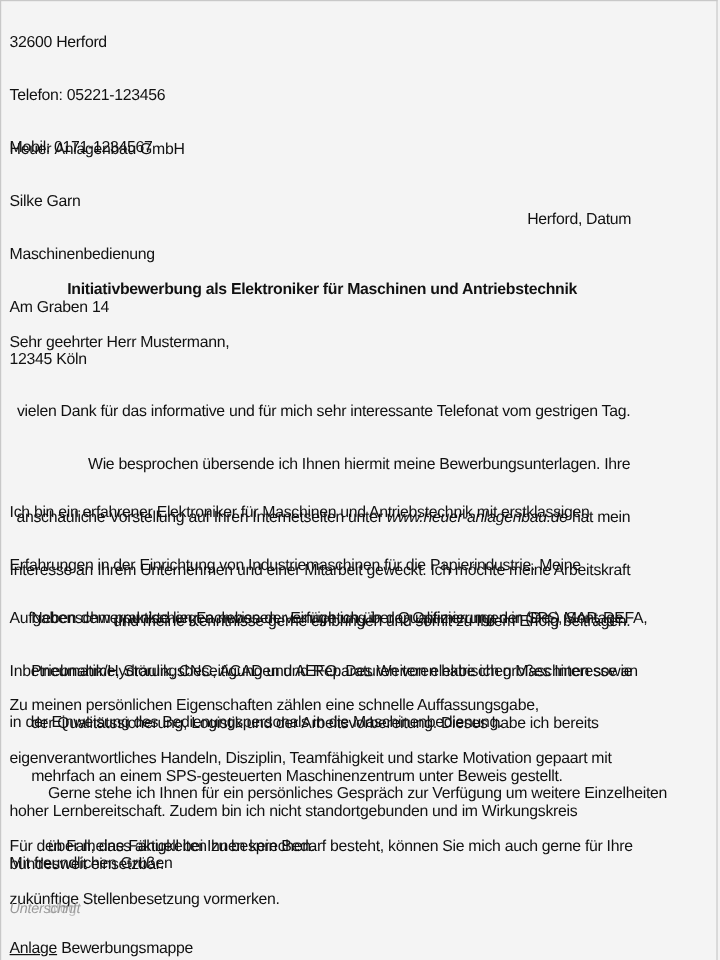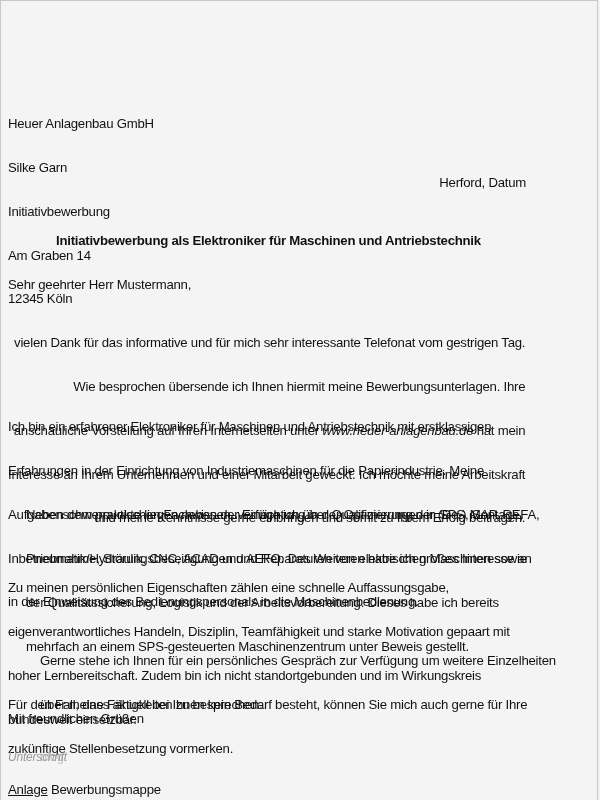--- a/index.html
+++ b/index.html
@@ -46,6 +46,11 @@
 
 <div class="page">
 
+  <div class="txt" style="top:-2px;">
+    <span class="line">32600 Herford</span>
+    <span class="line">Telefon: 05221-123456</span>
+    <span class="line">Mobil: 0171-1234567</span>
+  </div>
 
   <div class="txt" style="top:87px;">
     <span class="line">Heuer Anlagenbau GmbH</span>

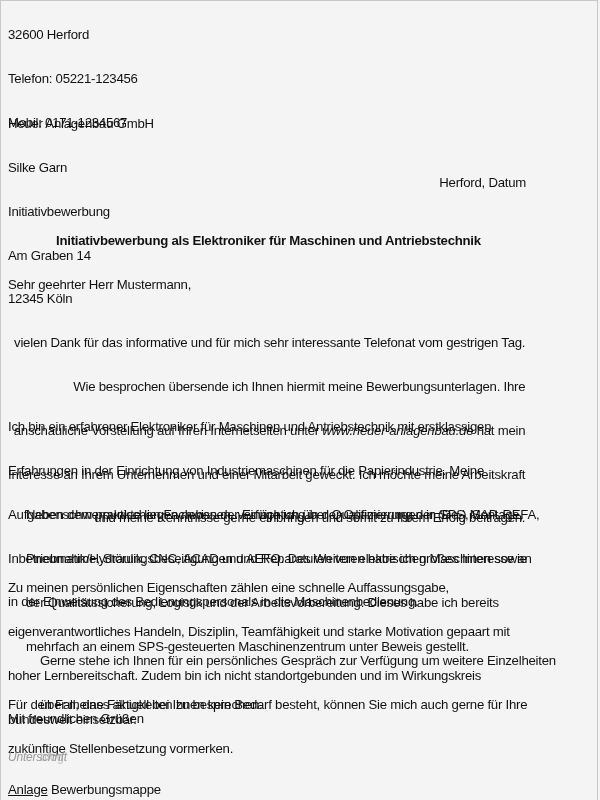--- a/index.html
+++ b/index.html
@@ -55,7 +55,7 @@
   <div class="txt" style="top:87px;">
     <span class="line">Heuer Anlagenbau GmbH</span>
     <span class="line">Silke Garn</span>
-    <span class="line">Initiativbewerbung</span>
+    <span class="line">Maschinenbedienung</span>
     <span class="line">Am Graben 14</span>
     <span class="line">12345 Köln</span>
   </div>

